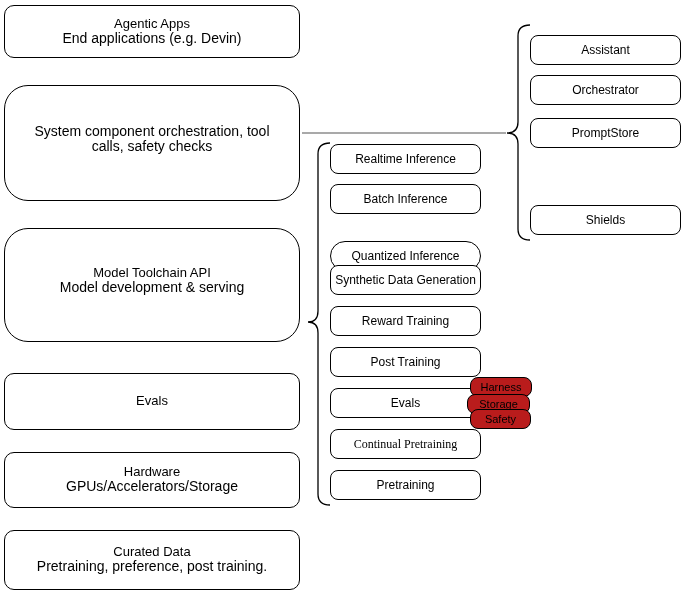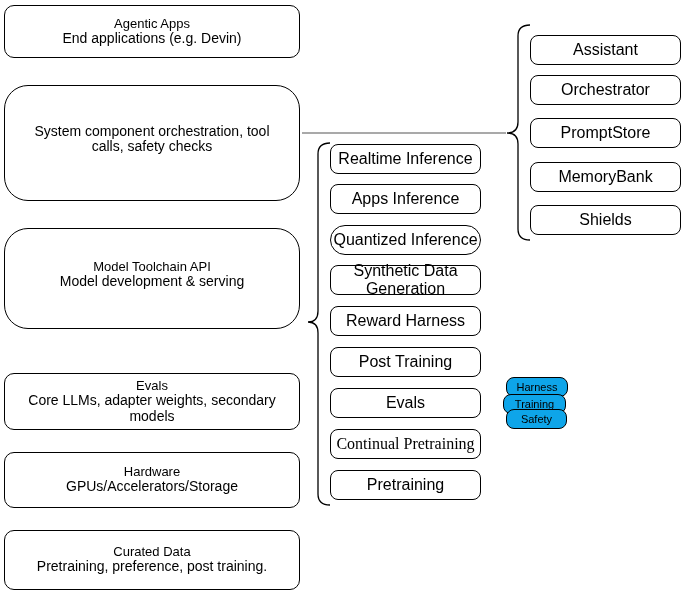--- a/index.html
+++ b/index.html
@@ -56,7 +56,7 @@
     display: flex;
     align-items: center;
     justify-content: center;
-    font-size: 16px;
+    font-size: 12px;
     text-align: center;
     z-index: 1;
   }

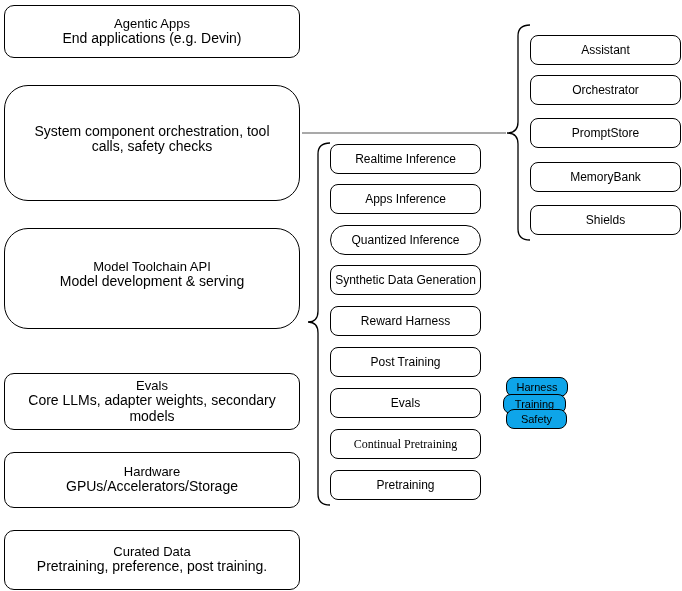--- a/index.html
+++ b/index.html
@@ -145,7 +145,6 @@
   <div class="svc-box" style="left:530px; top:35px;">Assistant</div>
   <div class="svc-box" style="left:530px; top:75px;">Orchestrator</div>
   <div class="svc-box" style="left:530px; top:118px;">PromptStore</div>
-  <div class="svc-box" style="left:530px; top:162px;">MemoryBank</div>
   <div class="svc-box" style="left:530px; top:205px;">Shields</div>
 
 </div>

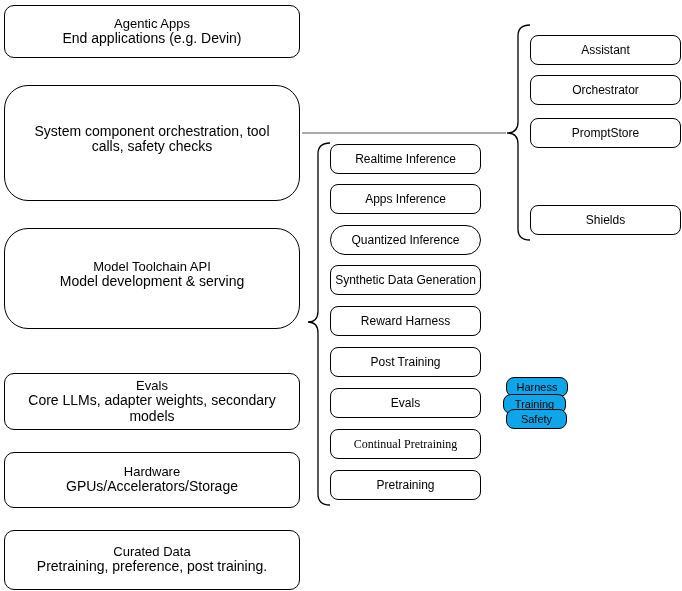--- a/index.html
+++ b/index.html
@@ -129,7 +129,7 @@
   </div>
 
   <div class="svc-box" style="left:330px; top:144px;">Realtime Inference</div>
-  <div class="svc-box" style="left:330px; top:184px;">Apps Inference</div>
+  <div class="svc-box" style="left:330px; top:184px;">Batch Inference</div>
   <div class="svc-box" style="left:330px; top:225px;border-radius:15px;">Quantized Inference</div>
   <div class="svc-box" style="left:330px; top:265px;">Synthetic Data Generation</div>
   <div class="svc-box" style="left:330px; top:306px;">Reward Harness</div>

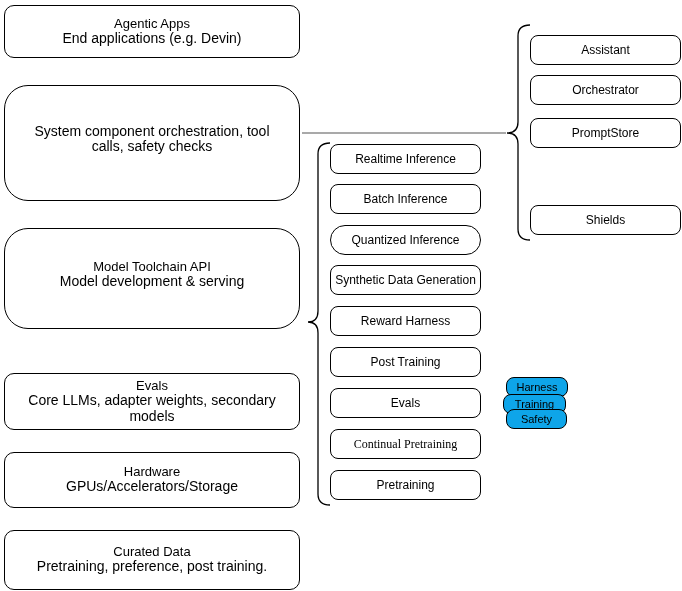--- a/index.html
+++ b/index.html
@@ -130,7 +130,7 @@
 
   <div class="svc-box" style="left:330px; top:144px;">Realtime Inference</div>
   <div class="svc-box" style="left:330px; top:184px;">Batch Inference</div>
-  <div class="svc-box" style="left:330px; top:225px;border-radius:15px;">Quantized Inference</div>
+  <div class="svc-box" style="left:330px; top:241px;border-radius:15px;">Quantized Inference</div>
   <div class="svc-box" style="left:330px; top:265px;">Synthetic Data Generation</div>
   <div class="svc-box" style="left:330px; top:306px;">Reward Harness</div>
   <div class="svc-box" style="left:330px; top:347px;">Post Training</div>

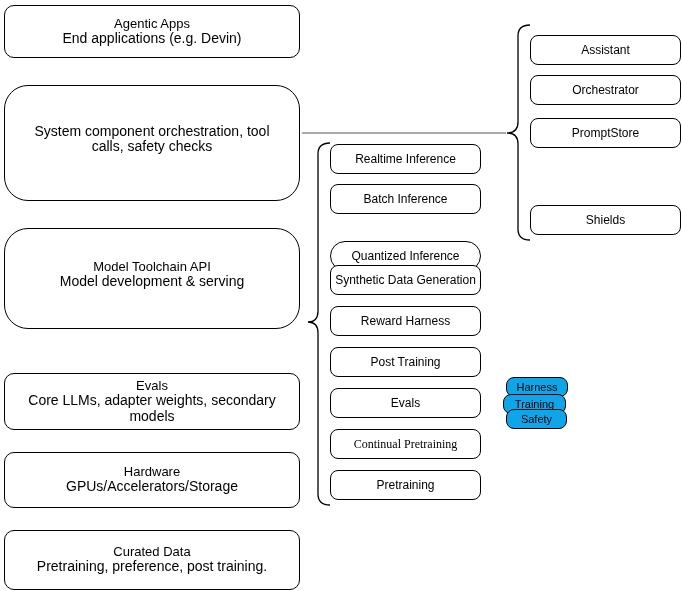--- a/index.html
+++ b/index.html
@@ -100,7 +100,7 @@
     </div>
   </div>
 
-  <div class="layer-box r24 lift" style="top:228px; height:101px;">
+  <div class="layer-box r24 lift" style="top:228px; height:114px;">
     <div class="txt">
       <div class="t">Model Toolchain API</div>
       <div class="s">Model development &amp; serving</div>

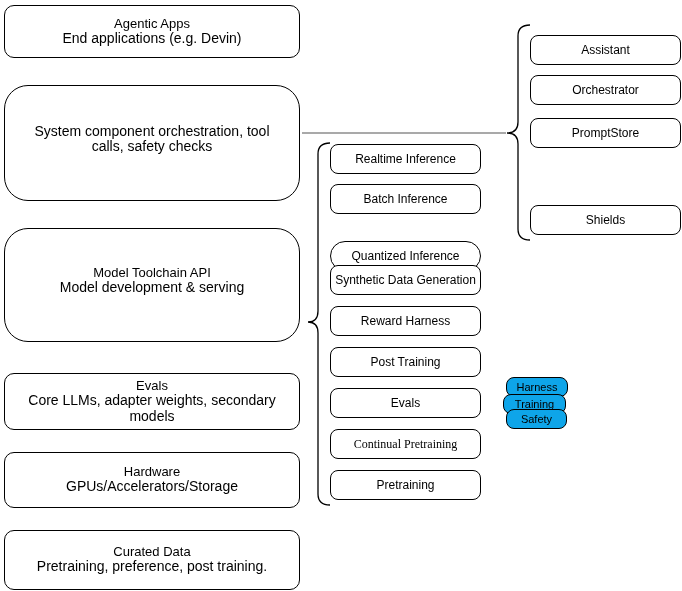--- a/index.html
+++ b/index.html
@@ -132,7 +132,7 @@
   <div class="svc-box" style="left:330px; top:184px;">Batch Inference</div>
   <div class="svc-box" style="left:330px; top:241px;border-radius:15px;">Quantized Inference</div>
   <div class="svc-box" style="left:330px; top:265px;">Synthetic Data Generation</div>
-  <div class="svc-box" style="left:330px; top:306px;">Reward Harness</div>
+  <div class="svc-box" style="left:330px; top:306px;">Reward Training</div>
   <div class="svc-box" style="left:330px; top:347px;">Post Training</div>
   <div class="svc-box" style="left:330px; top:388px;">Evals</div>
   <div class="svc-box" style="left:330px; top:429px;font-family:Liberation Serif, serif;">Continual Pretraining</div>

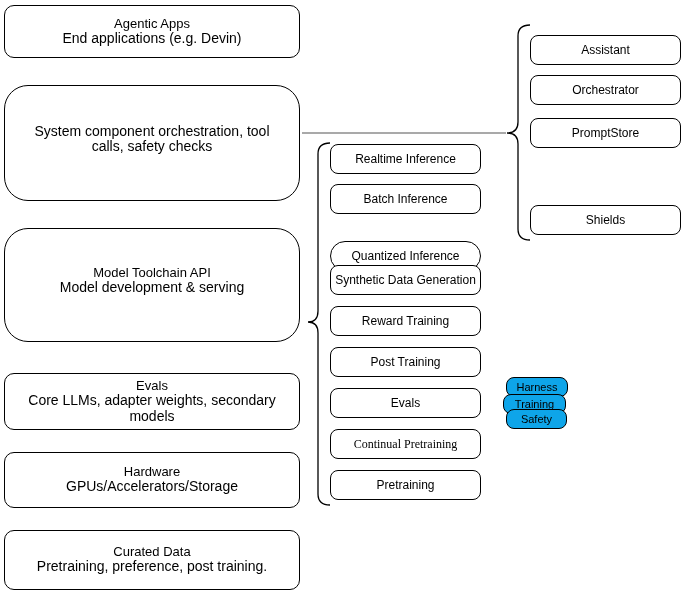--- a/index.html
+++ b/index.html
@@ -64,7 +64,7 @@
   .pill {
     position: absolute;
     height: 20px;
-    background: #0ea5e9;
+    background: #b91c1c;
     border: 1px solid #000000;
     border-radius: 8px;
     display: flex;
@@ -73,7 +73,6 @@
     font-size: 11px;
     line-height: 1;
     z-index: 3;
-    margin-left: 36px;
   }
 </style>
 </head>

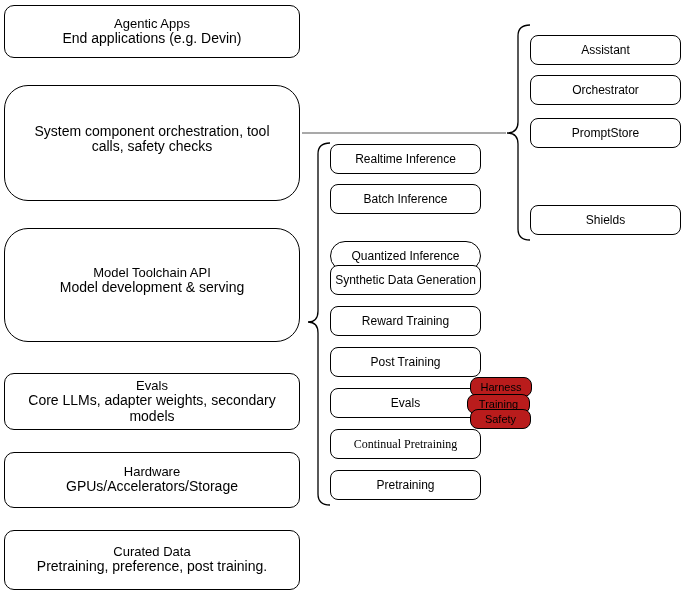--- a/index.html
+++ b/index.html
@@ -109,7 +109,6 @@
   <div class="layer-box r10" style="top:373px; height:57px;">
     <div class="txt">
       <div class="t">Evals</div>
-      <div class="s">Core LLMs, adapter weights, secondary models</div>
     </div>
   </div>
 

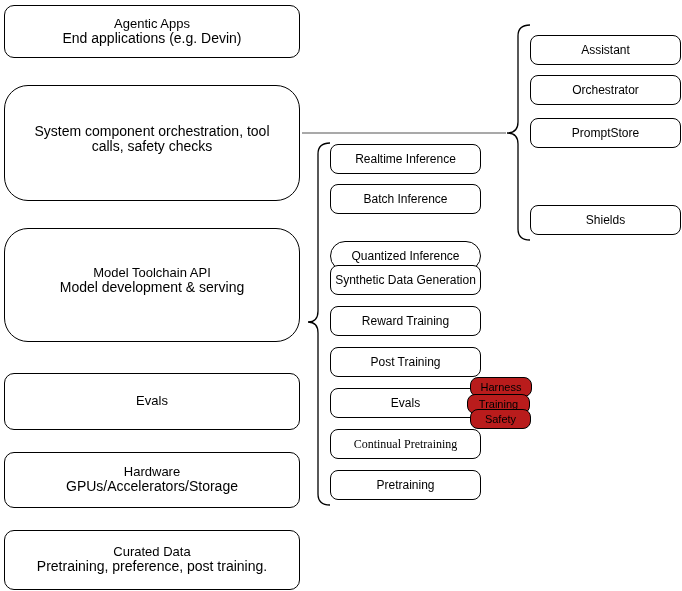--- a/index.html
+++ b/index.html
@@ -137,7 +137,7 @@
   <div class="svc-box" style="left:330px; top:470px;">Pretraining</div>
 
   <div class="pill" style="left:470px; top:377px; width:62px;">Harness</div>
-  <div class="pill" style="left:467px; top:394px; width:63px;">Training</div>
+  <div class="pill" style="left:467px; top:394px; width:63px;">Storage</div>
   <div class="pill" style="left:470px; top:409px; width:61px;">Safety</div>
 
   <div class="svc-box" style="left:530px; top:35px;">Assistant</div>

